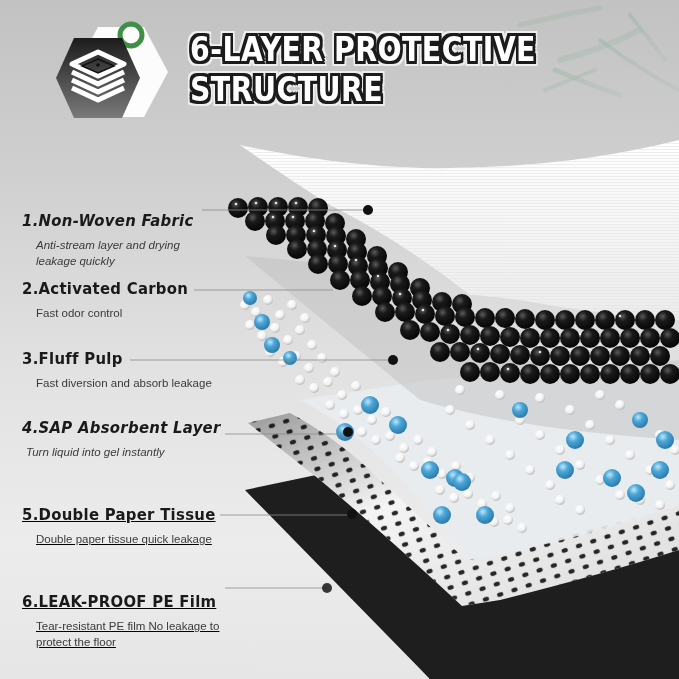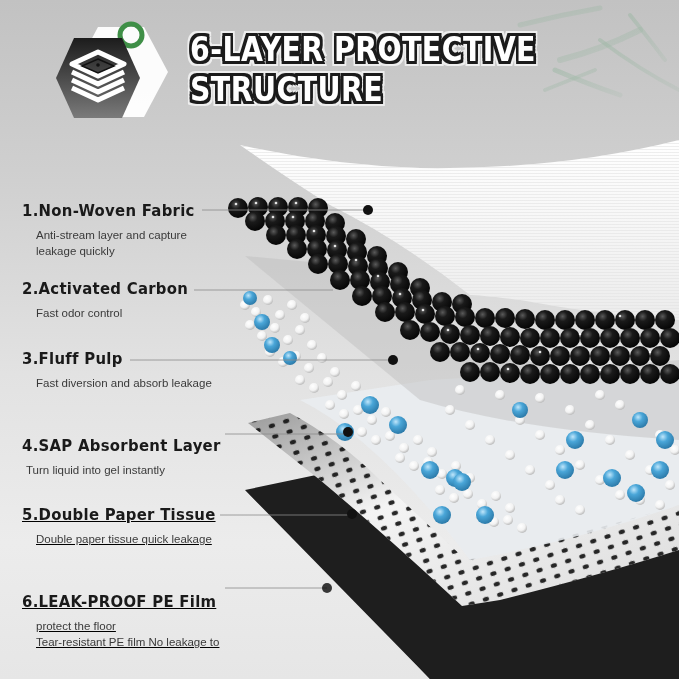--- a/index.html
+++ b/index.html
@@ -368,7 +368,7 @@
   <div>STRUCTURE</div>
 </div>
 
-<div class="layer" style="top:201px;">
+<div class="layer" style="top:211px;font-style:italic;">
   <div class="name">1.Non-Woven Fabric</div>
   <div class="desc">
     <div>Anti-stream layer and capture</div>

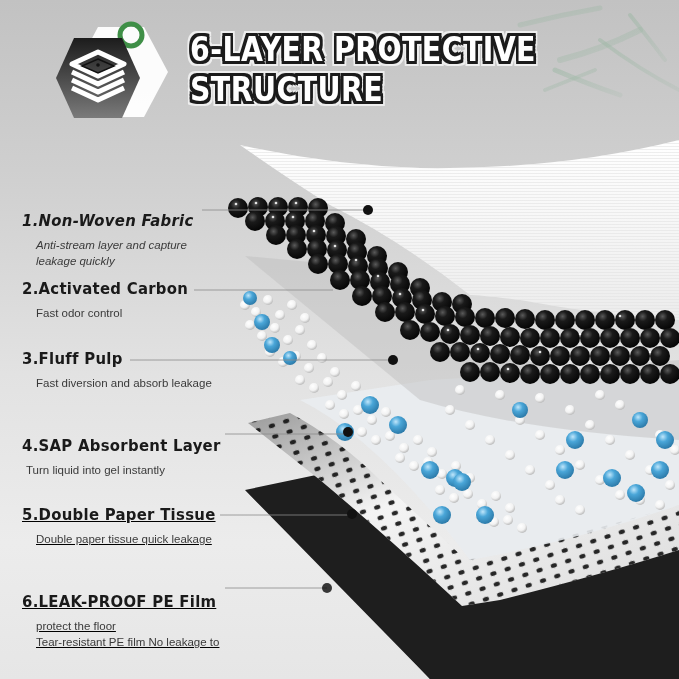--- a/index.html
+++ b/index.html
@@ -371,7 +371,7 @@
 <div class="layer" style="top:211px;font-style:italic;">
   <div class="name">1.Non-Woven Fabric</div>
   <div class="desc">
-    <div>Anti-stream layer and capture</div>
+    <div>Anti-stream layer and drying</div>
     <div>leakage quickly</div>
   </div>
 </div>

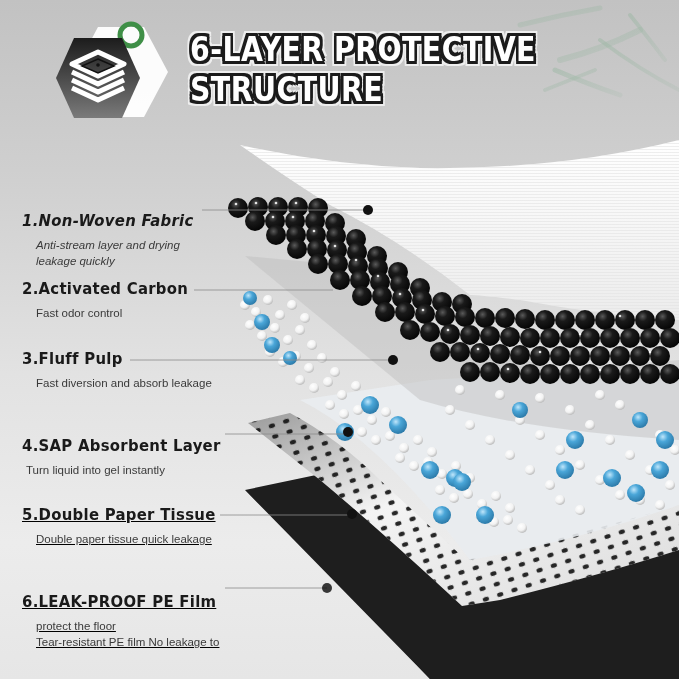--- a/index.html
+++ b/index.html
@@ -390,7 +390,7 @@
   </div>
 </div>
 
-<div class="layer" style="top:436px;">
+<div class="layer" style="top:418px;font-style:italic;">
   <div class="name">4.SAP Absorbent Layer</div>
   <div class="desc" style="margin-left:4px;">
     <div>Turn liquid into gel instantly</div>

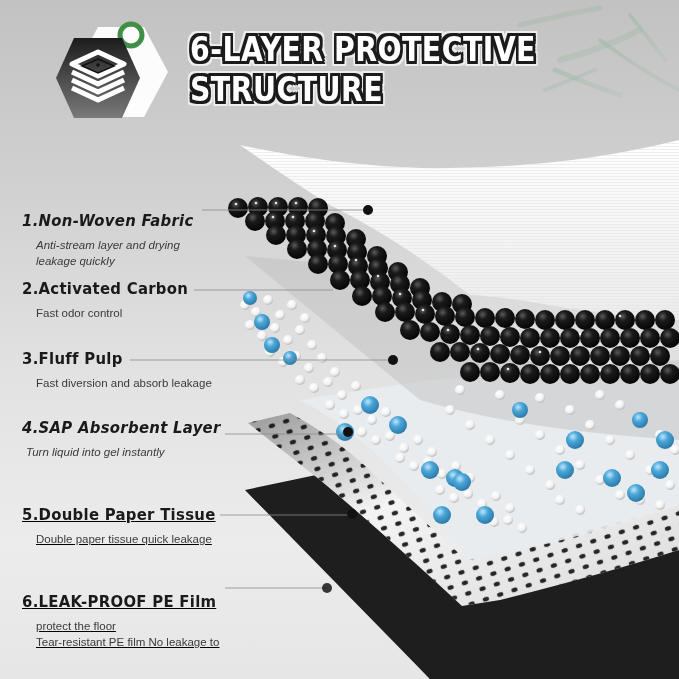--- a/index.html
+++ b/index.html
@@ -407,8 +407,8 @@
 <div class="layer" style="top:592px;text-decoration:underline;">
   <div class="name">6.LEAK-PROOF PE Film</div>
   <div class="desc">
+    <div>Tear-resistant PE film No leakage to</div>
     <div>protect the floor</div>
-    <div>Tear-resistant PE film No leakage to</div>
   </div>
 </div>
 

